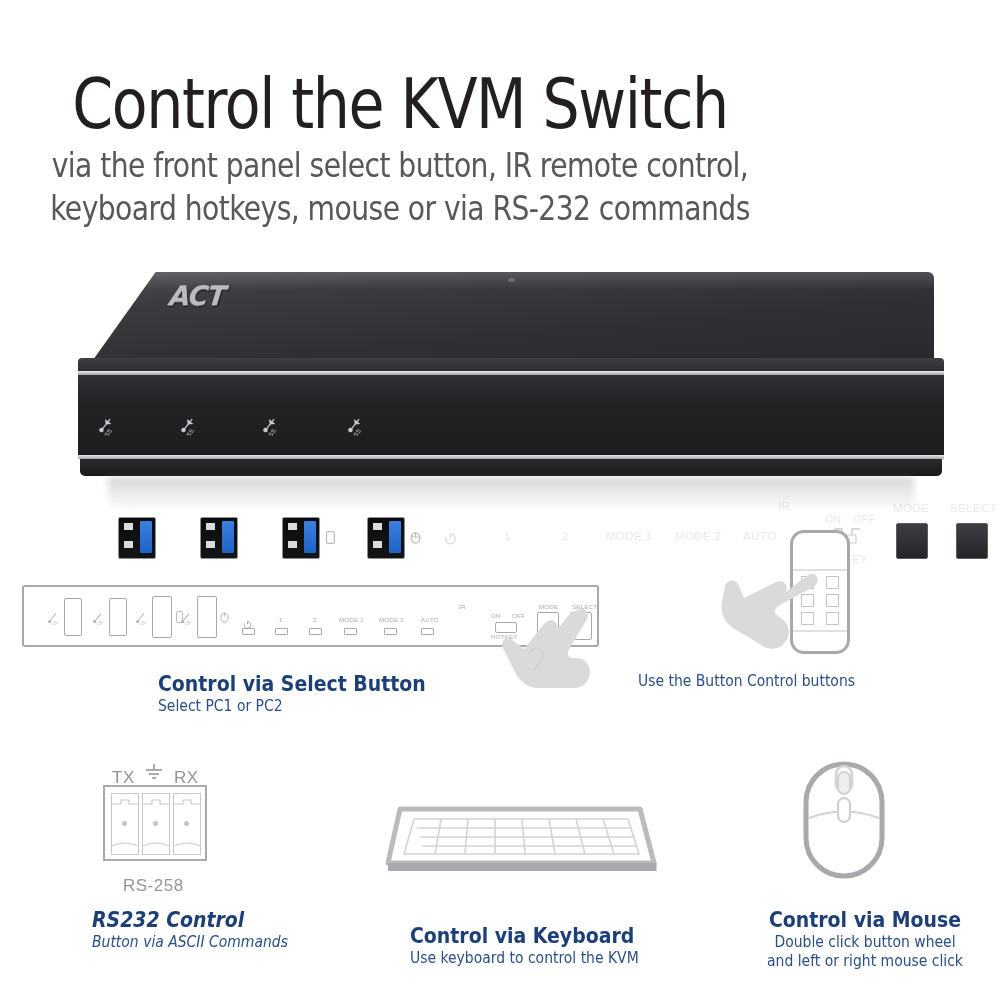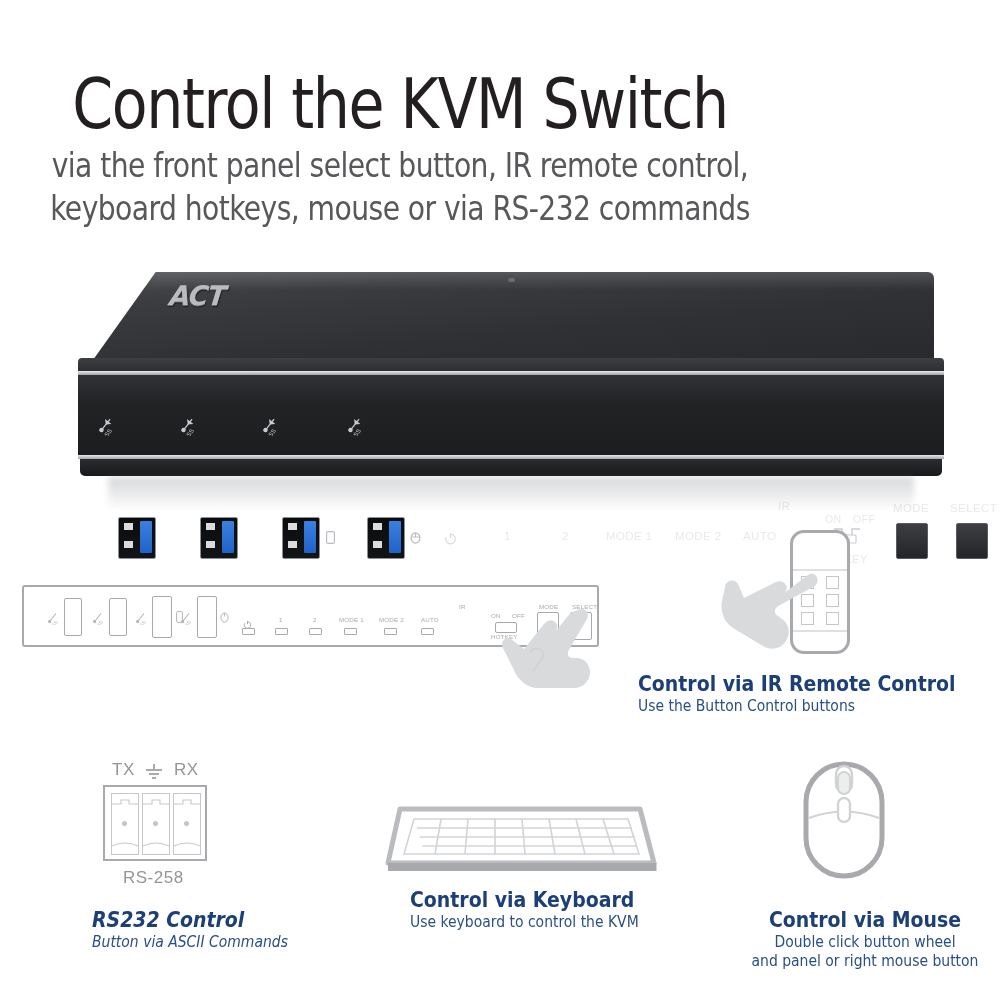--- a/index.html
+++ b/index.html
@@ -454,6 +454,10 @@
     </svg>
   </span>
 
+  <div class="cap" style="left:158px;top:672px;">
+    <div class="t">Control via Select Button</div>
+    <div class="s">Select PC1 or PC2</div>
+  </div>
 
   <div class="cap" style="left:638px;top:672px;">
     <div class="t">Control via IR Remote Control</div>

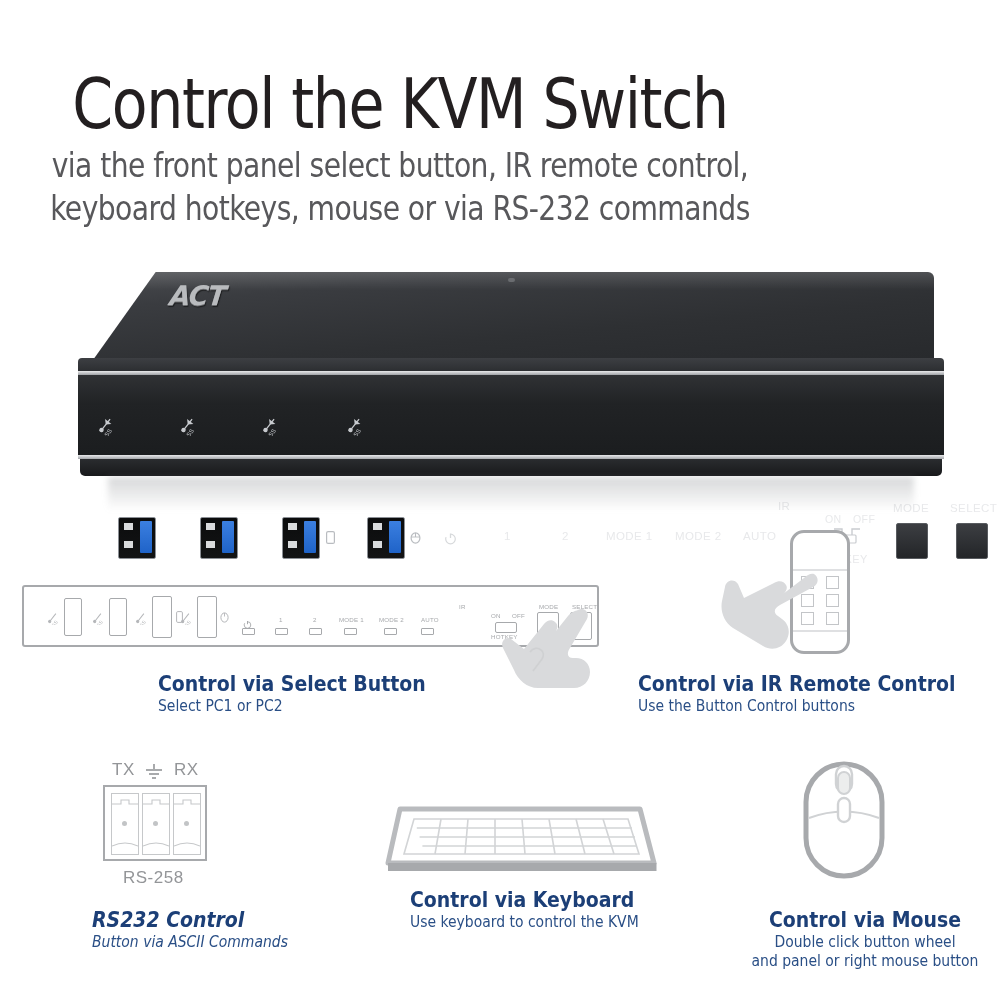--- a/index.html
+++ b/index.html
@@ -460,7 +460,6 @@
   </div>
 
   <div class="cap" style="left:638px;top:672px;">
-    <div class="t">Control via IR Remote Control</div>
     <div class="s">Use the Button Control buttons</div>
   </div>
 

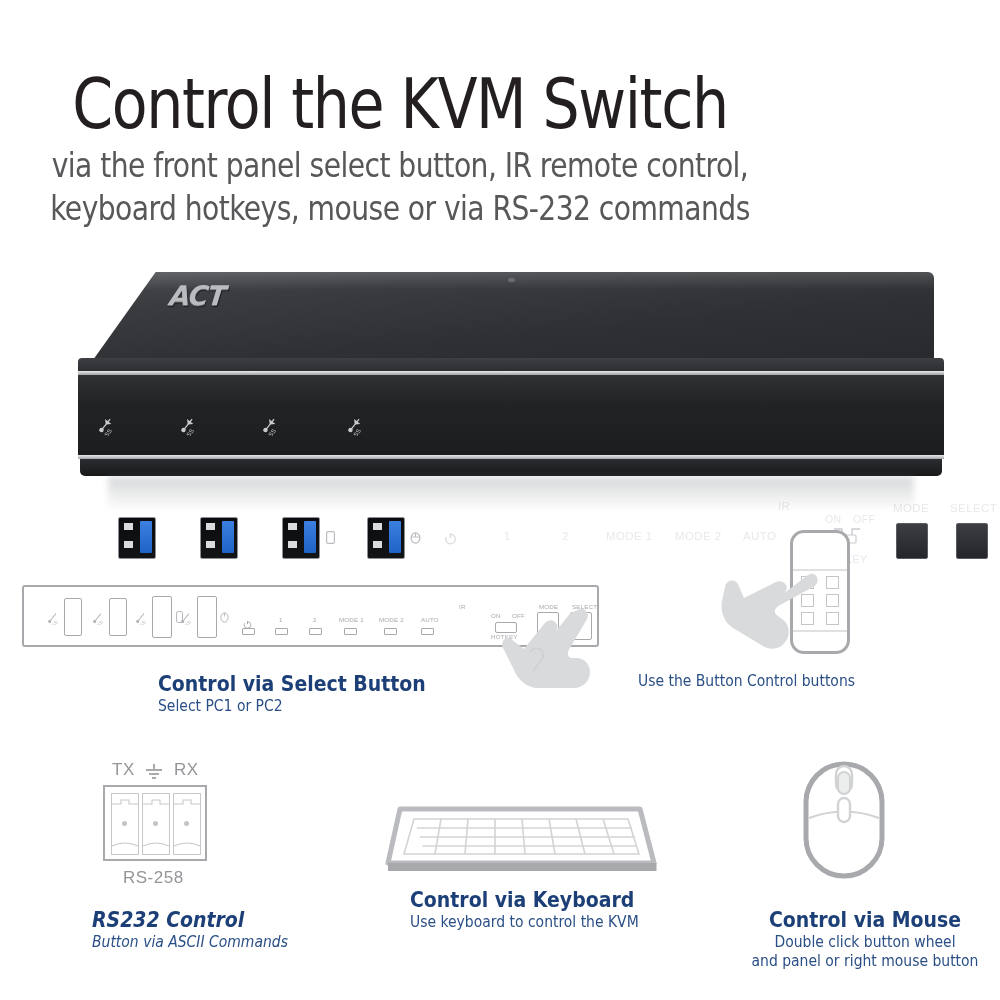--- a/index.html
+++ b/index.html
@@ -117,7 +117,7 @@
   .rs-pin{position:absolute;top:6px;width:26px;height:60px;border:1.3px solid #c6c8ca;background:#fff;}
   .rs-dot{position:absolute;width:5px;height:5px;border-radius:50%;background:#c2c4c6;}
   .rs-txt{position:absolute;color:#939598;font-size:17px;letter-spacing:.5px;
-    font-family:"Liberation Sans",sans-serif;}
+    font-family:"Liberation Sans",sans-serif;margin-top:8px;}
 
   
   .kbd{position:absolute;left:378px;top:805px;}

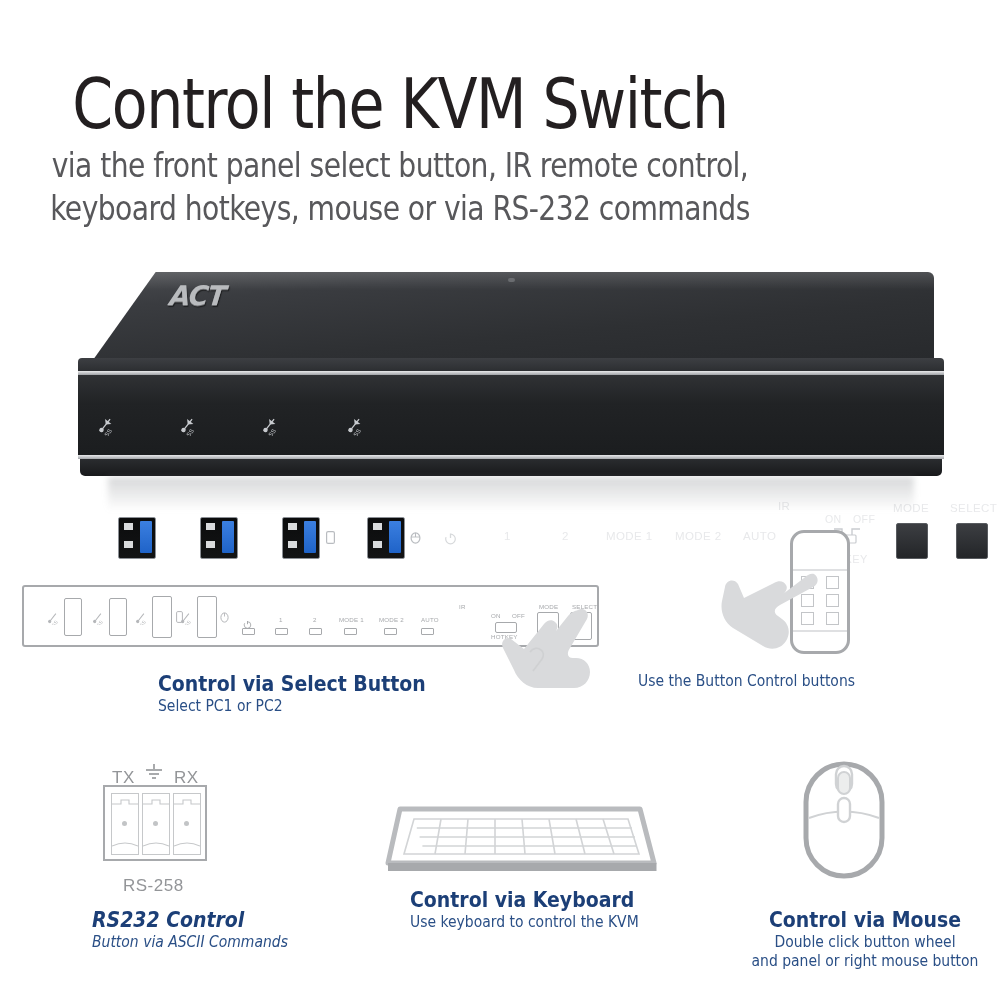--- a/index.html
+++ b/index.html
@@ -468,7 +468,7 @@
     <div class="s">Button via ASCII Commands</div>
   </div>
 
-  <div class="cap" style="left:410px;top:888px;">
+  <div class="cap" style="left:410px;top:924px;">
     <div class="t">Control via Keyboard</div>
     <div class="s">Use keyboard to control the KVM</div>
   </div>

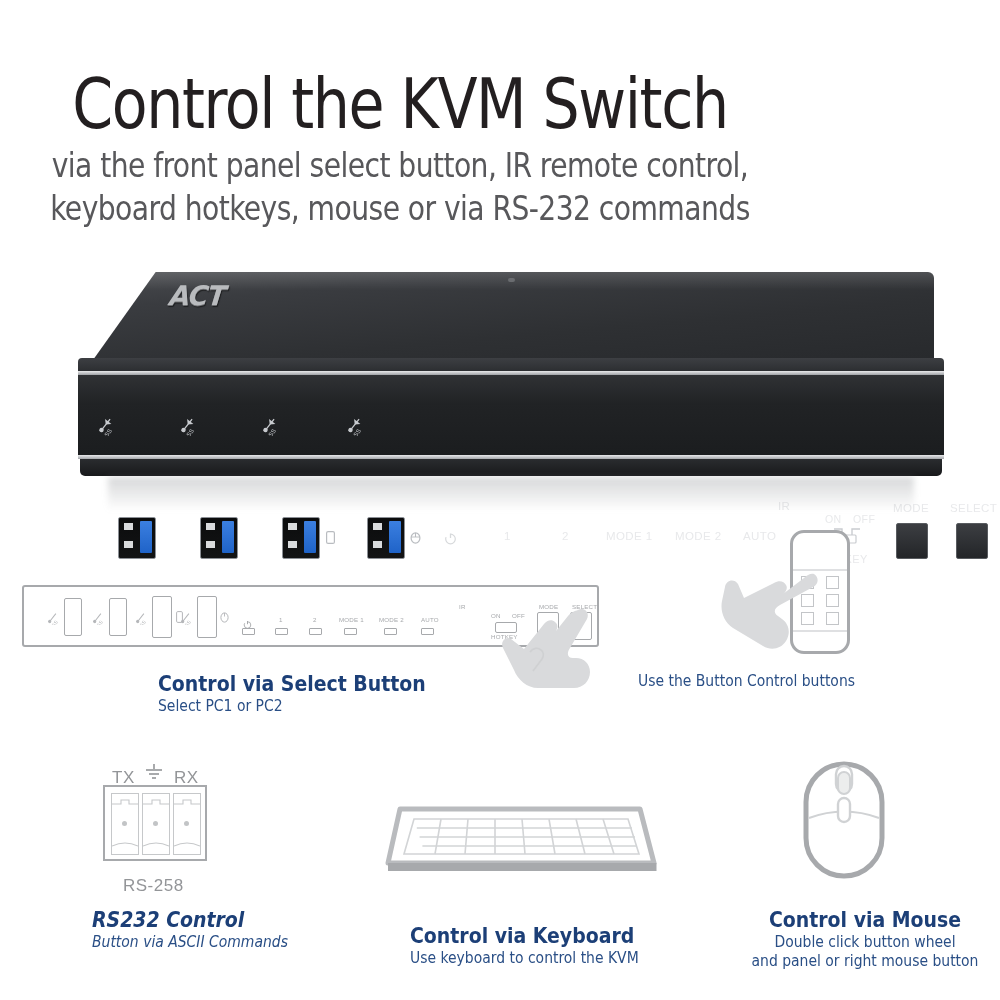--- a/index.html
+++ b/index.html
@@ -476,7 +476,7 @@
   <div class="cap center" style="left:740px;top:908px;width:250px;">
     <div class="t">Control via Mouse</div>
     <div class="s">Double click button wheel</div>
-    <div class="s">and panel or right mouse button</div>
+    <div class="s">and left or right mouse click</div>
   </div>
 
 </div>

